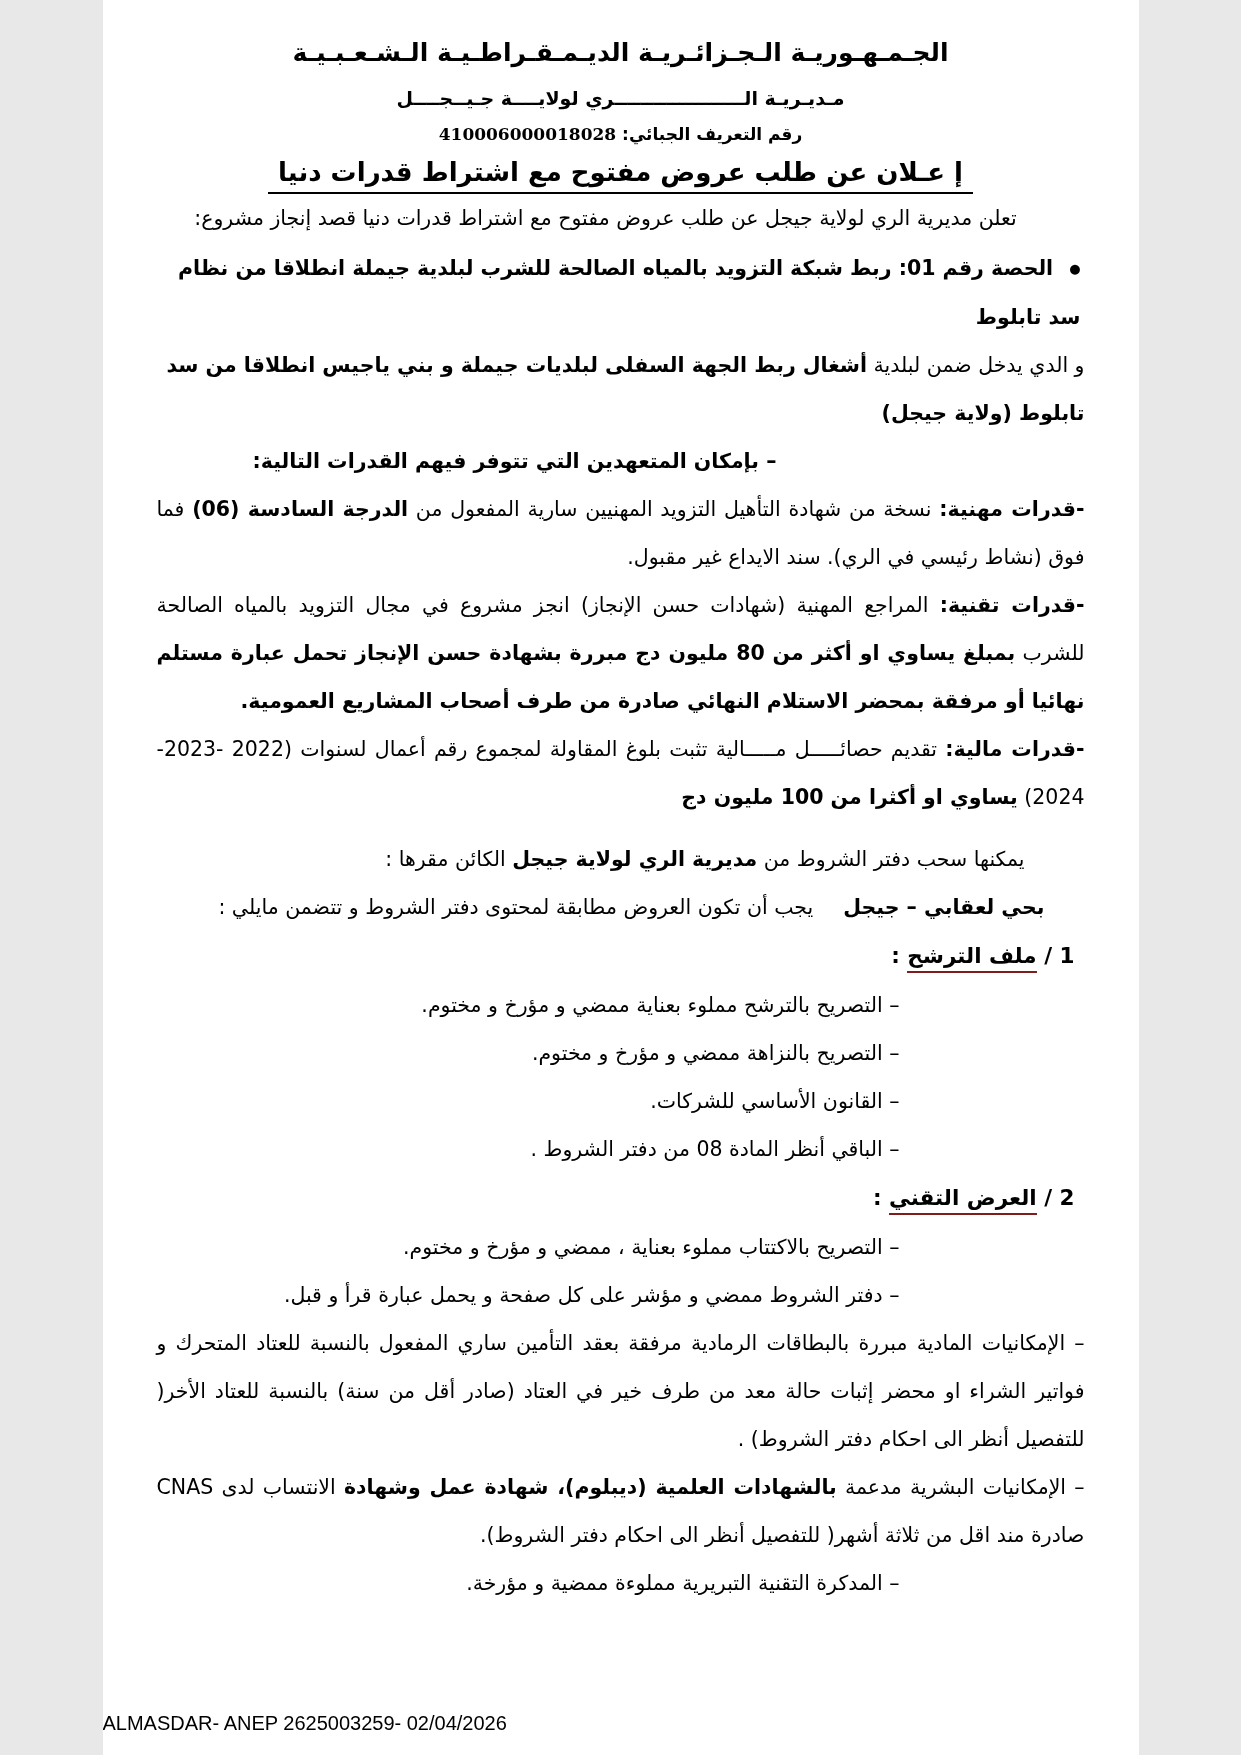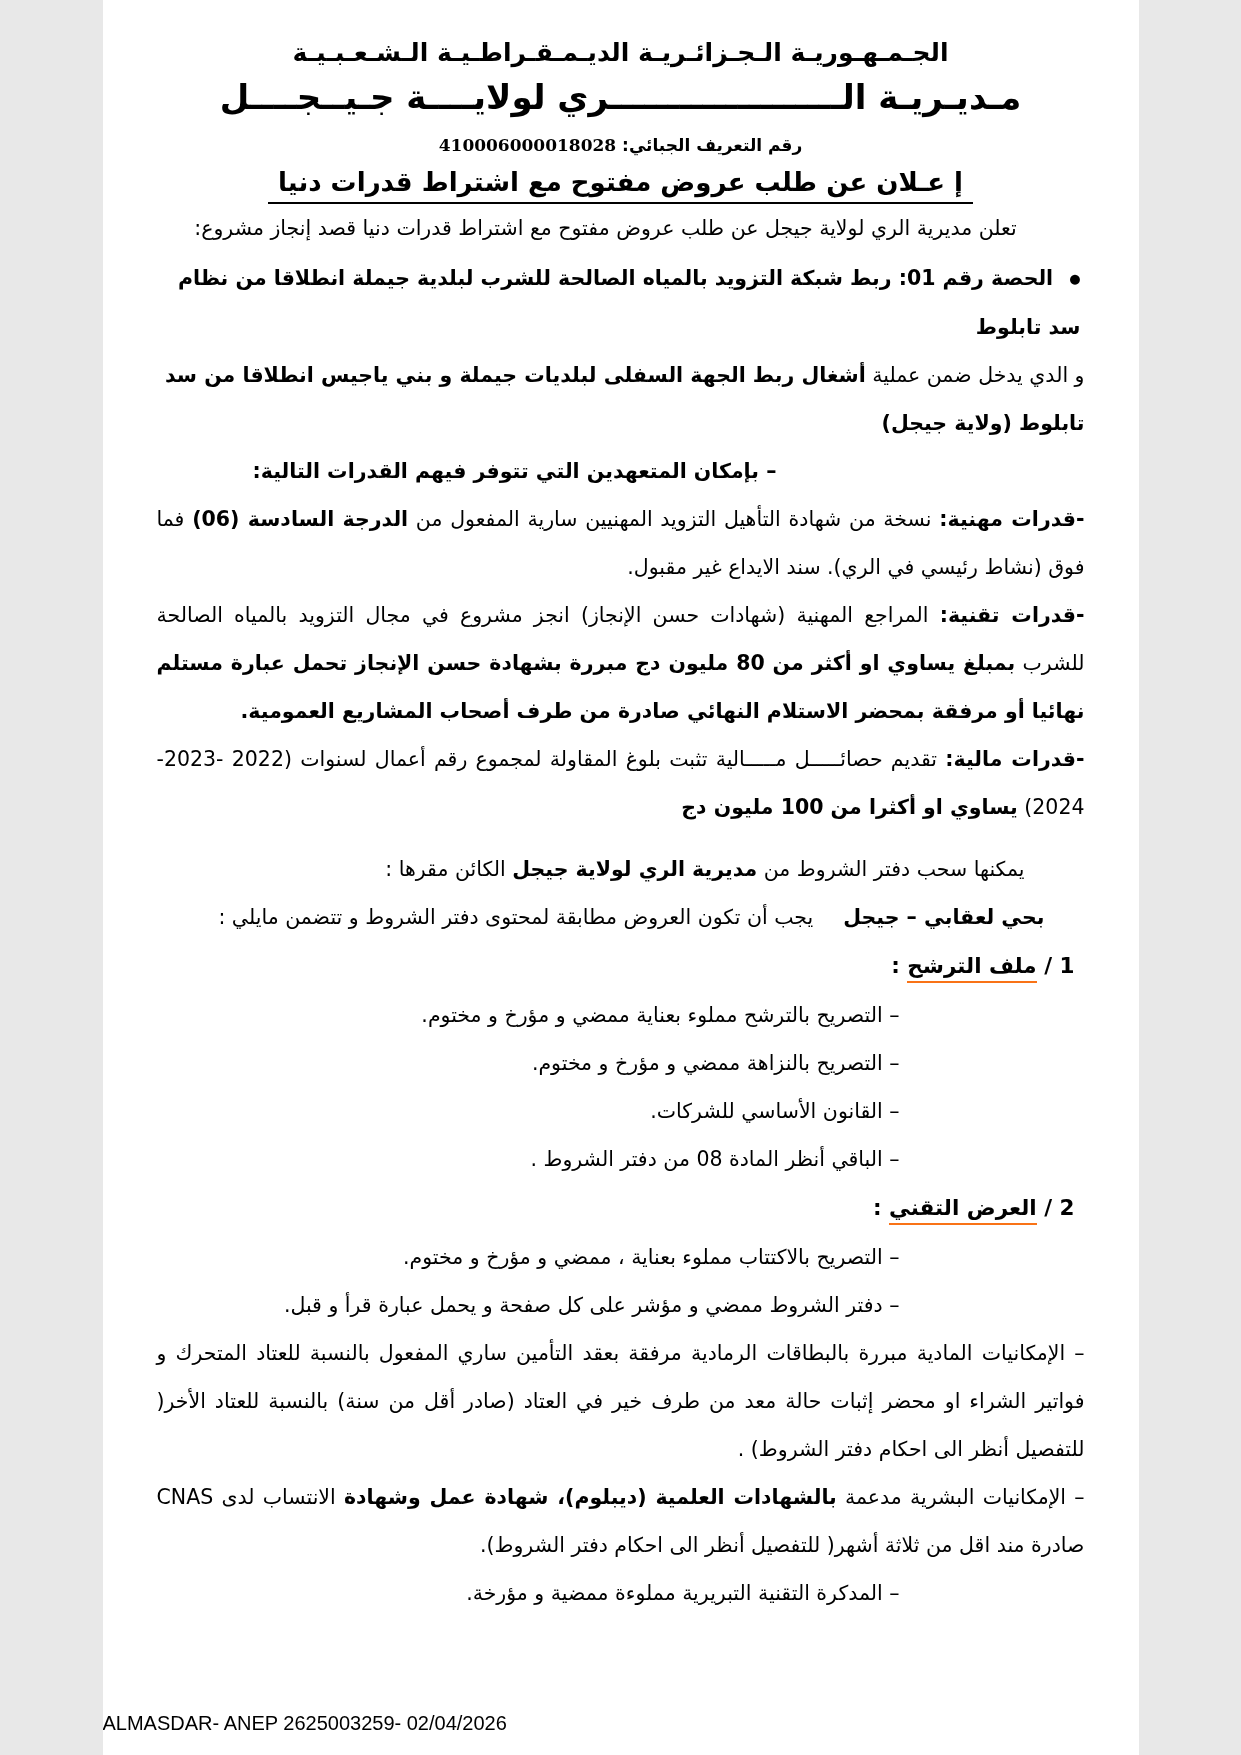--- a/index.html
+++ b/index.html
@@ -12,7 +12,7 @@
   .center{text-align:center;}
   .b{font-weight:bold;}
   .hdr1{font-size:25px;font-weight:bold;line-height:1.5;margin-top:8px;}
-  .hdr2{font-size:34px;font-weight:bold;line-height:1.5;}
+  .hdr2{font-size:19px;font-weight:bold;line-height:1.5;margin-top:12px;}
   .tax{font-size:17px;font-weight:bold;line-height:1.5;margin-top:10px;}
   .tax .num{font-family:"DejaVu Serif",serif;}
   .main-title{font-size:26px;font-weight:bold;line-height:1.4;margin-top:6px;}

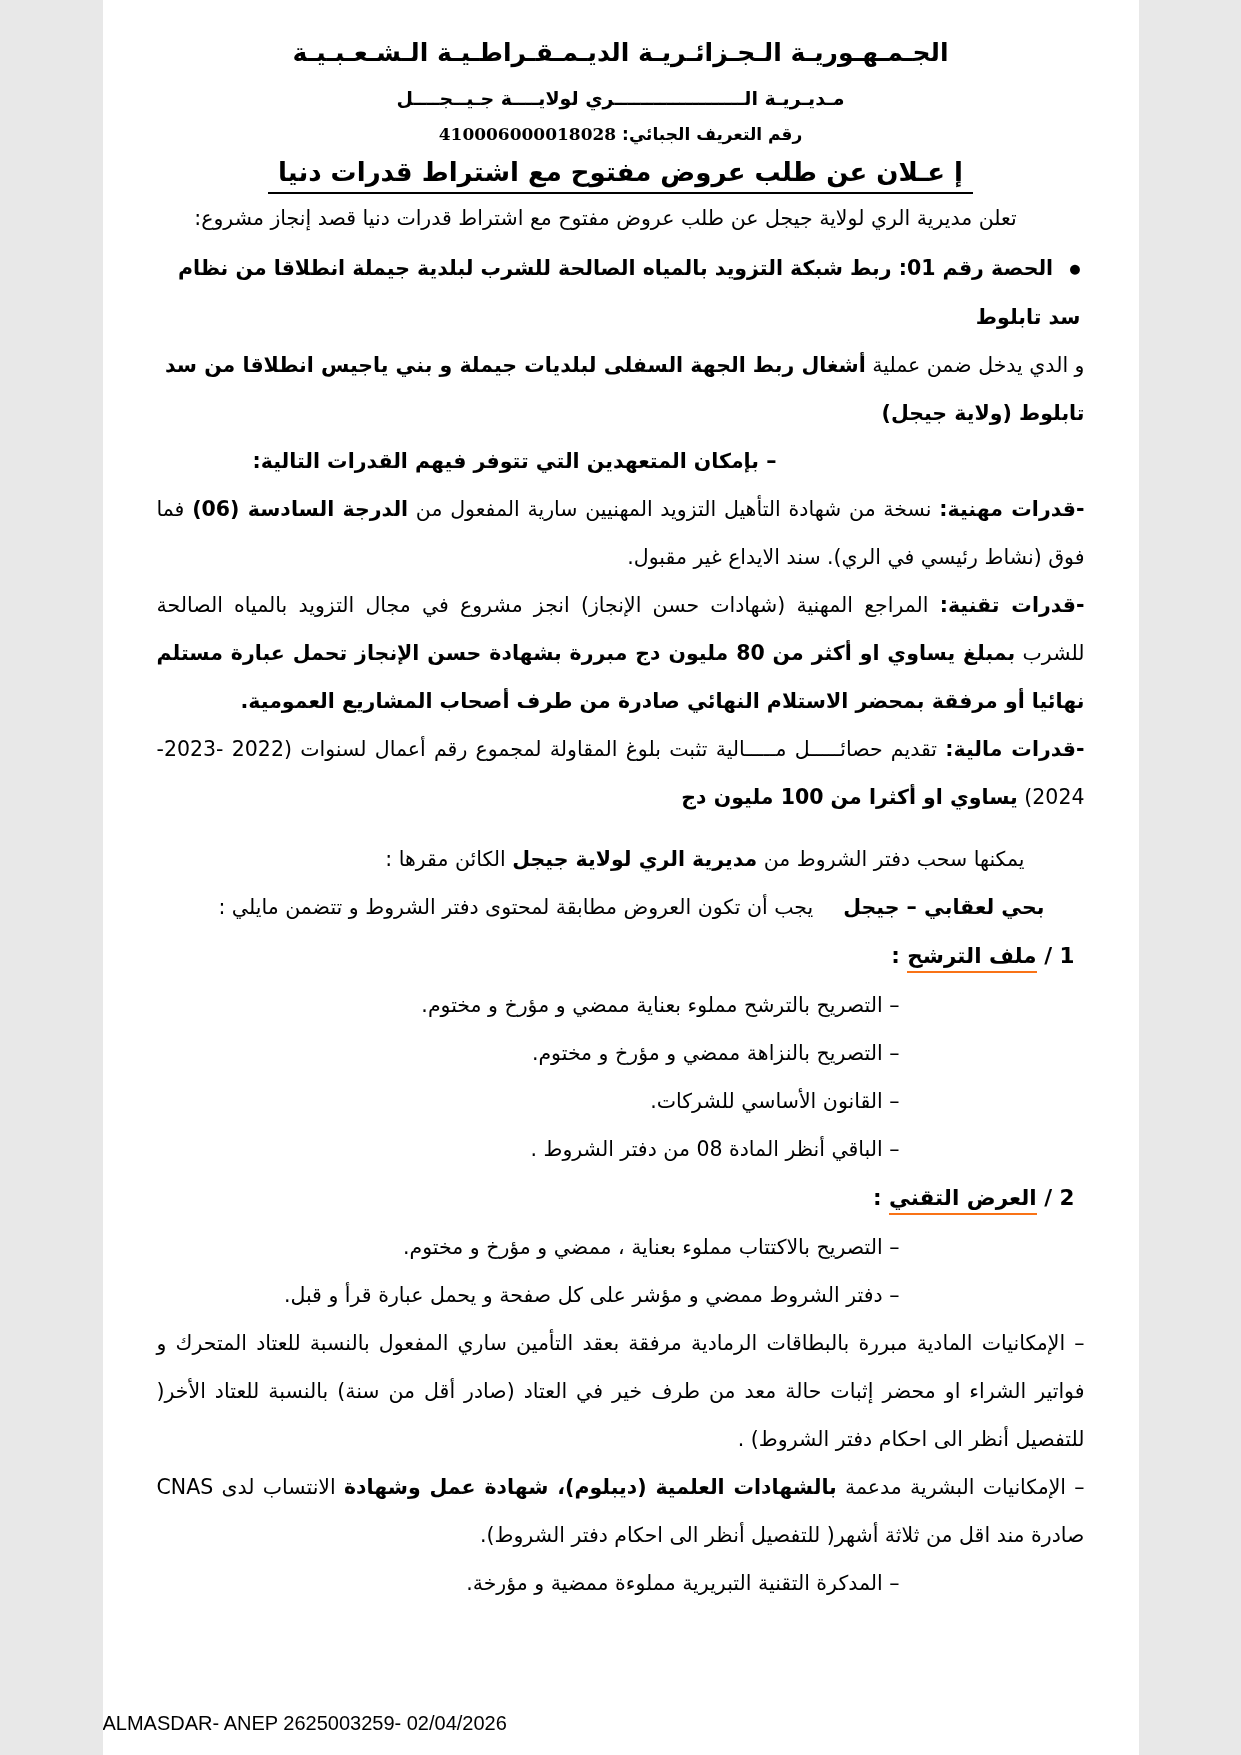--- a/index.html
+++ b/index.html
@@ -54,7 +54,7 @@
   <p class="body-line lot"><span class="bullet">●</span><span>الحصة رقم 01:</span><span> ربط شبكة التزويد بالمياه الصالحة للشرب لبلدية جيملة  انطلاقا من نظام سد تابلوط</span></p>
 
 
-  <p class="body-line op-line"><span>و الدي يدخل ضمن عملية </span><span class="b">أشغال ربط الجهة السفلى لبلديات جيملة و بني ياجيس انطلاقا من سد تابلوط (ولاية جيجل)</span></p>
+  <p class="body-line op-line"><span>و الدي يدخل ضمن لبلدية </span><span class="b">أشغال ربط الجهة السفلى لبلديات جيملة و بني ياجيس انطلاقا من سد تابلوط (ولاية جيجل)</span></p>
 
   <p class="body-line elig">– بإمكان المتعهدين  التي تتوفر فيهم القدرات التالية:</p>
 

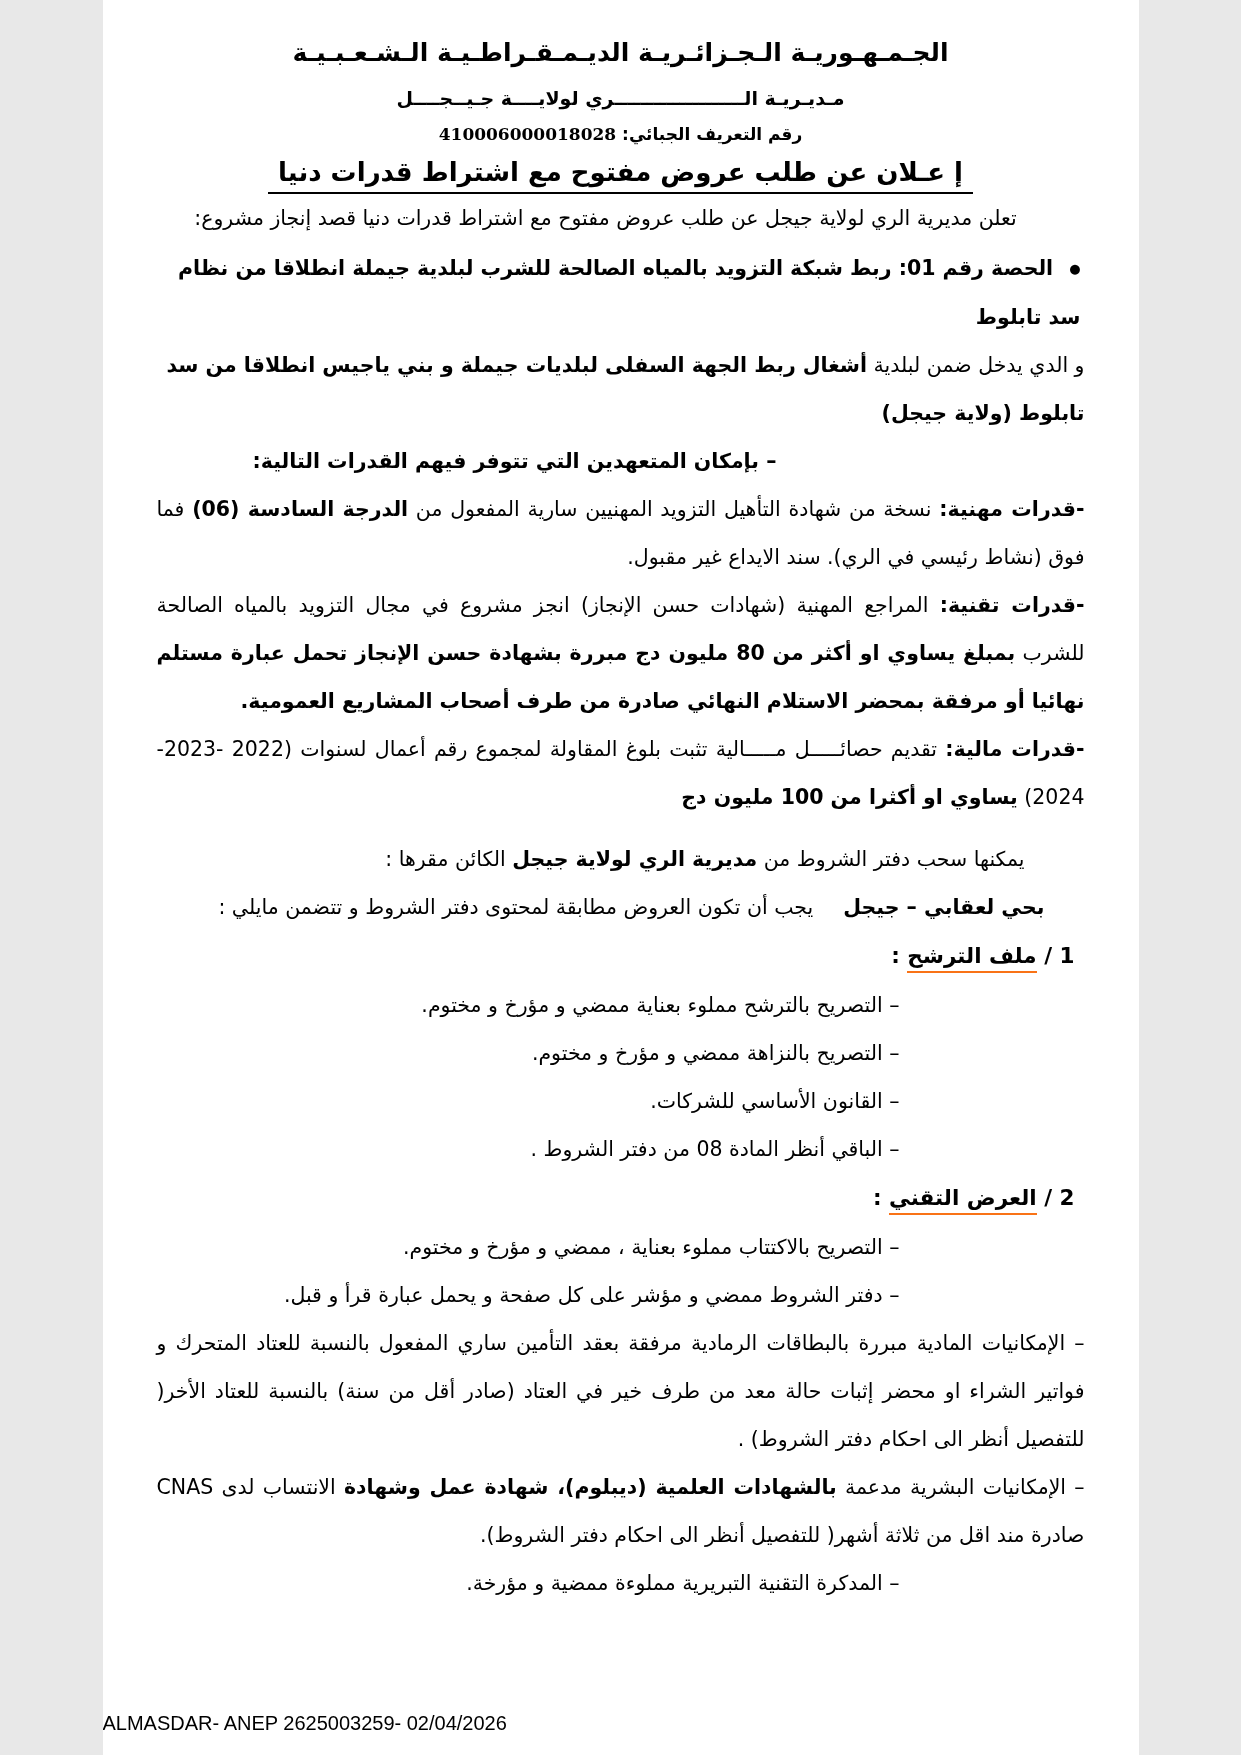--- a/index.html
+++ b/index.html
@@ -28,7 +28,7 @@
   .addr{margin-right:40px;}
   .addr .gap{display:inline-block;width:30px;}
   .sec-head{font-size:21.5px;font-weight:bold;line-height:50px;margin-right:10px;}
-  .sec-head .u{border-bottom:2px solid #f97316;padding-bottom:3px;}
+  .sec-head .u{border-bottom:2px solid #7f1d1d;padding-bottom:3px;}
   .item{text-align:right;margin-right:185px;}
   .item-full{text-align:justify;margin-right:0;}
   .footer{

